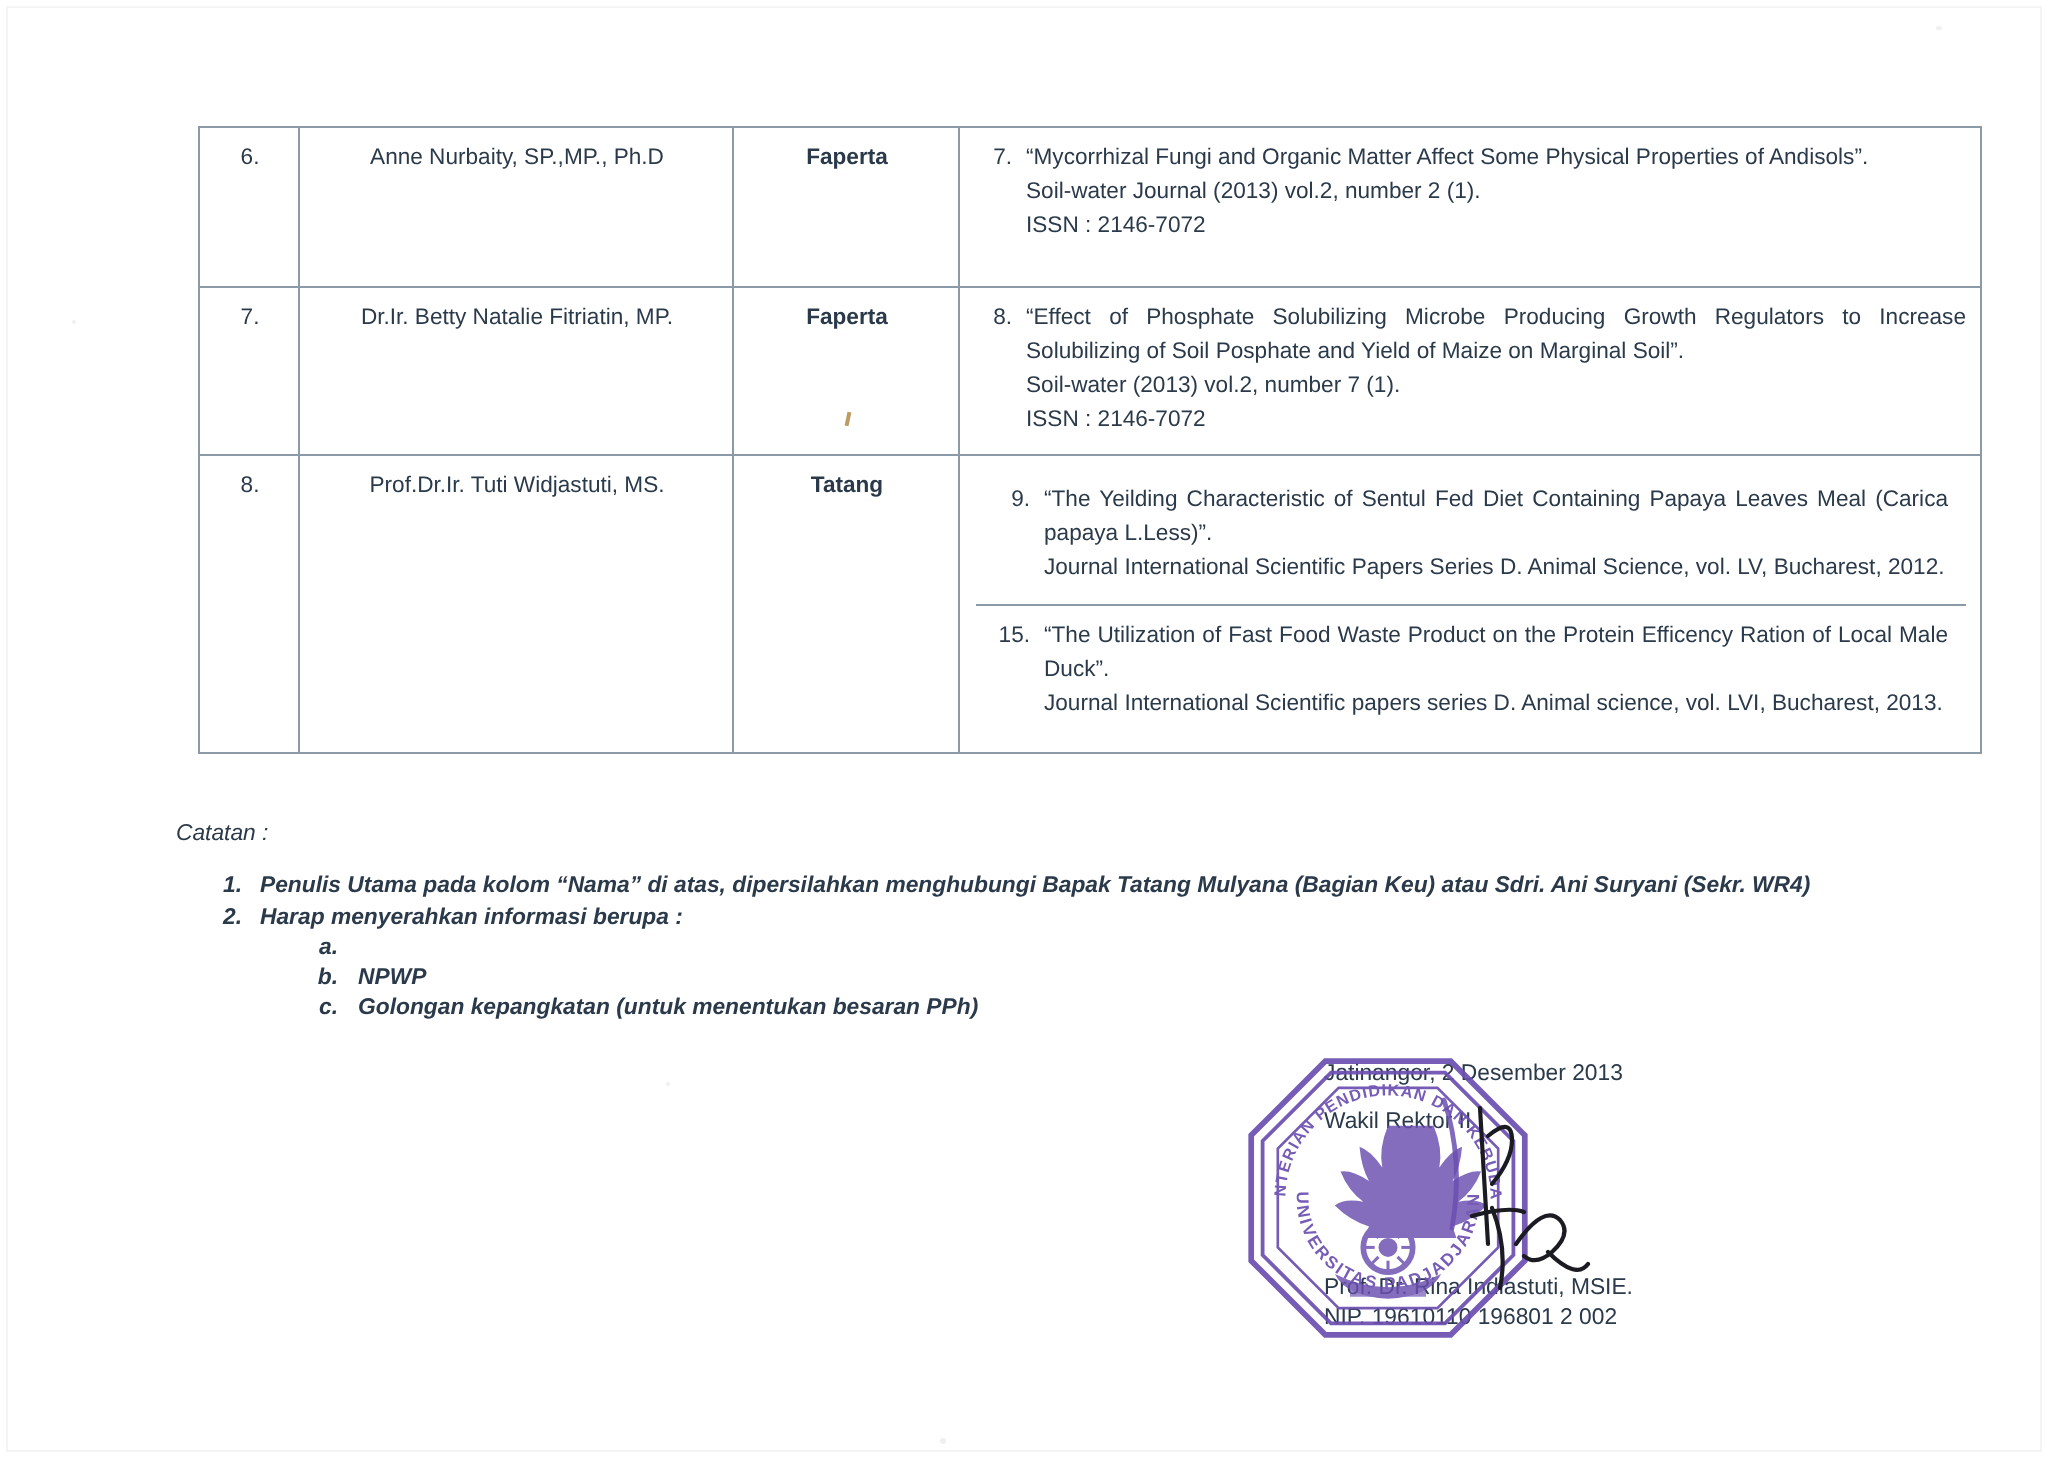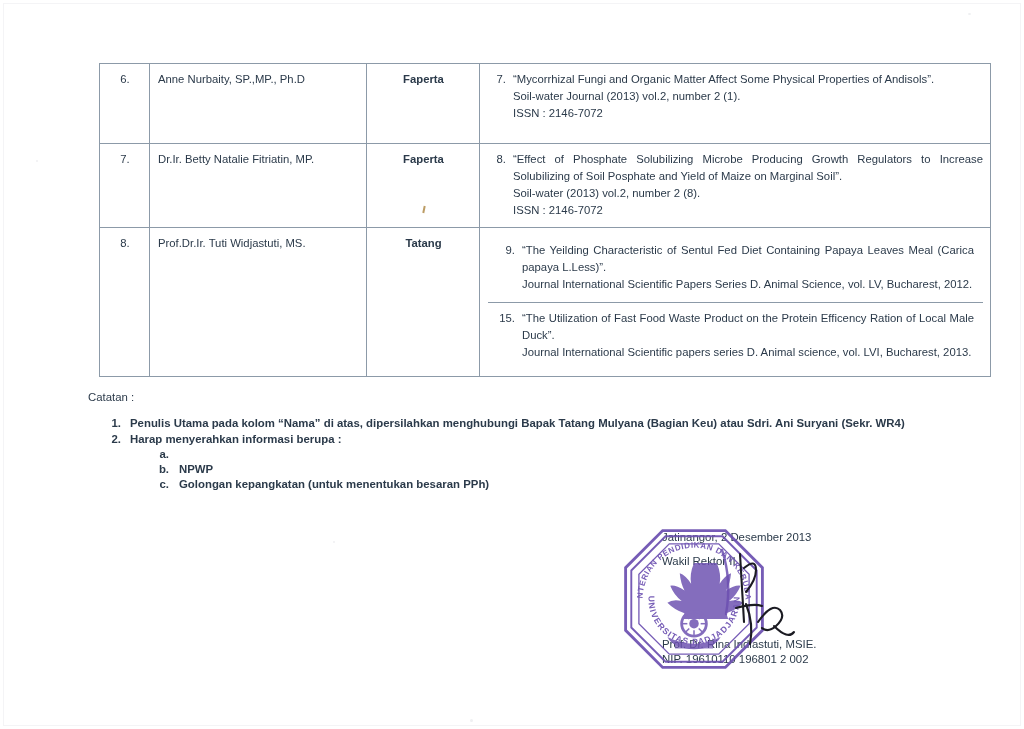--- a/index.html
+++ b/index.html
@@ -47,7 +47,7 @@
     color: #2b3a4a;
   }
   .c-no     { width: 34px;  text-align: center; padding-left: 2px; padding-right: 2px;}
-  .c-name   { width: 201px; }
+  .c-name   { width: 201px; text-align: center; }
   .c-fac    { width: 97px;  text-align: center; font-weight: bold; }
   .c-pub    { width: 495px; padding: 0; border: 1px solid #8c9aa8; }
 

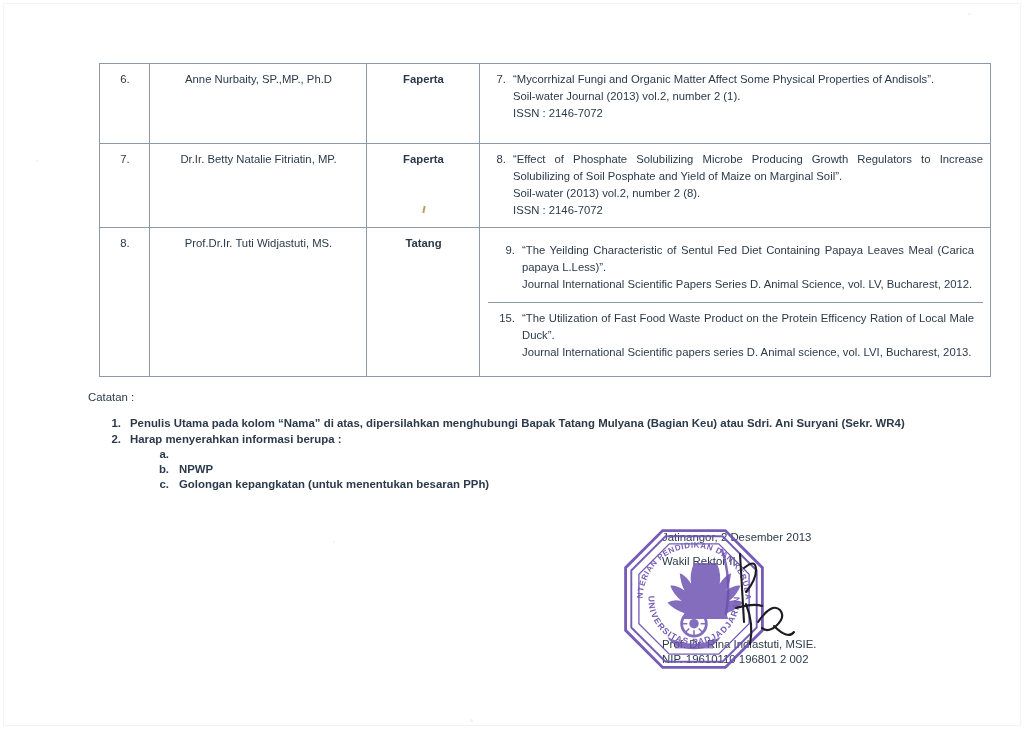--- a/index.html
+++ b/index.html
@@ -252,7 +252,7 @@
             <div class="pub-num">8.</div>
             <div class="pub-body">
               <div class="pub-title">“Effect of Phosphate Solubilizing Microbe Producing Growth Regulators to Increase Solubilizing of Soil Posphate and Yield of Maize on Marginal Soil”.</div>
-              <div class="pub-plain">Soil-water (2013) vol.2, number 2 (8).</div>
+              <div class="pub-plain">Soil-water (2013) vol.2, number 7 (1).</div>
               <div class="pub-plain">ISSN : 2146-7072</div>
             </div>
           </div>

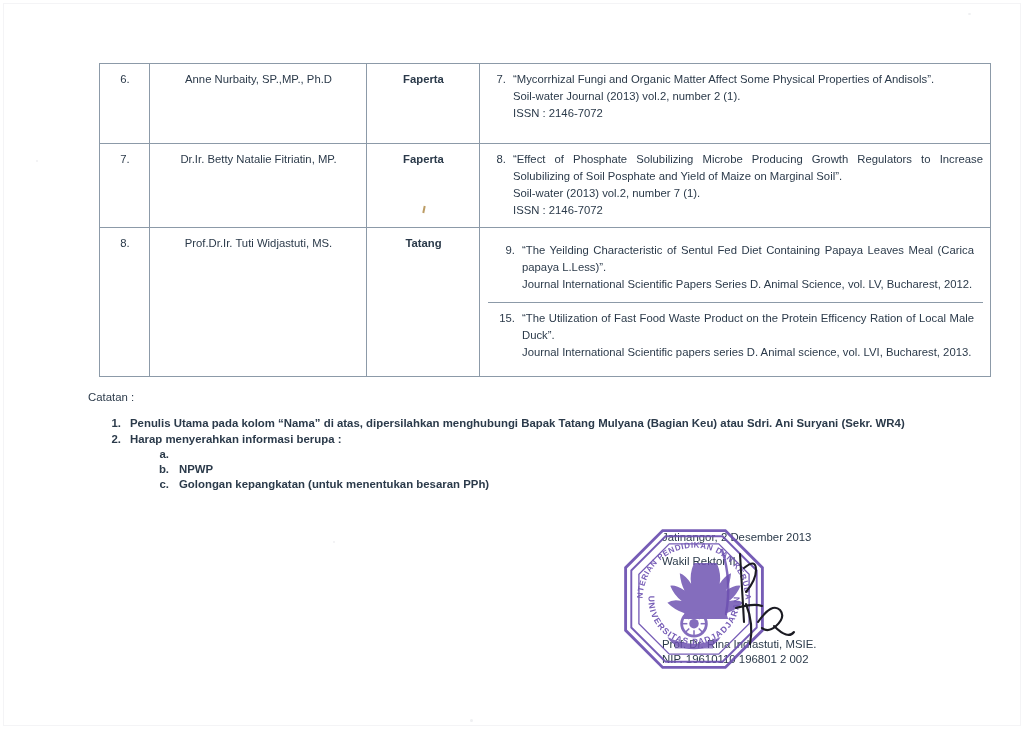--- a/index.html
+++ b/index.html
@@ -104,10 +104,11 @@
   .notes {
     position: absolute;
     left: 88px;
-    top: 391px;
+    top: 411px;
     width: 880px;
     font-size: 11.4px;
     color: #2b3a4a;
+    font-style: italic;
   }
   .notes-title {
     font-weight: 400;

